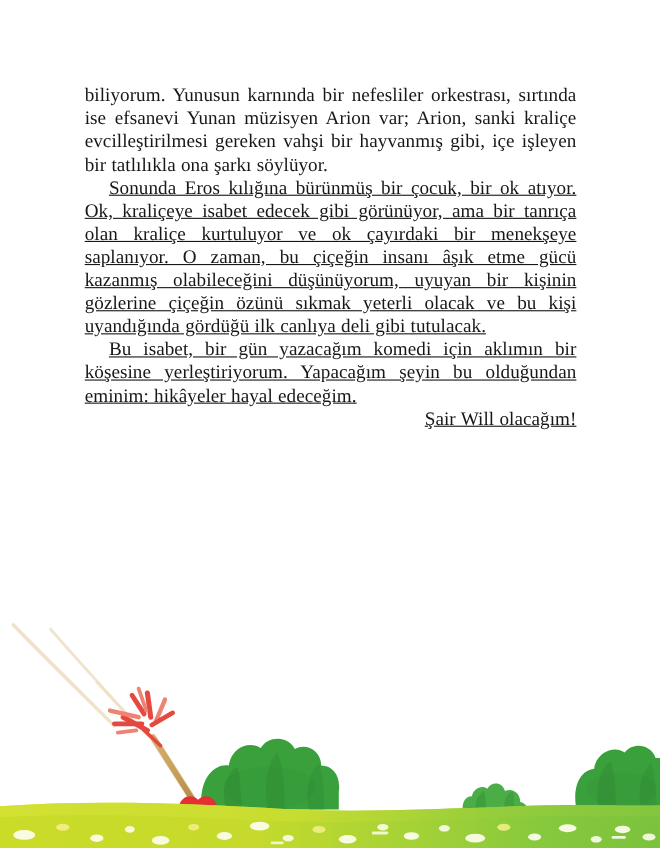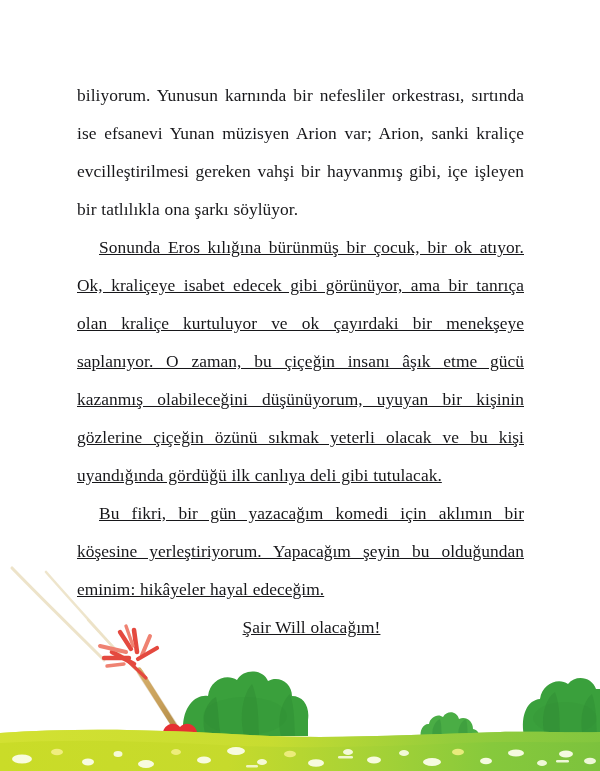--- a/index.html
+++ b/index.html
@@ -32,7 +32,7 @@
   .para {
     margin: 0;
     font-size: 17.4px;
-    line-height: 38px;
+    line-height: 21px;
     color: #17171a;
     text-align: justify;
     text-justify: inter-word;

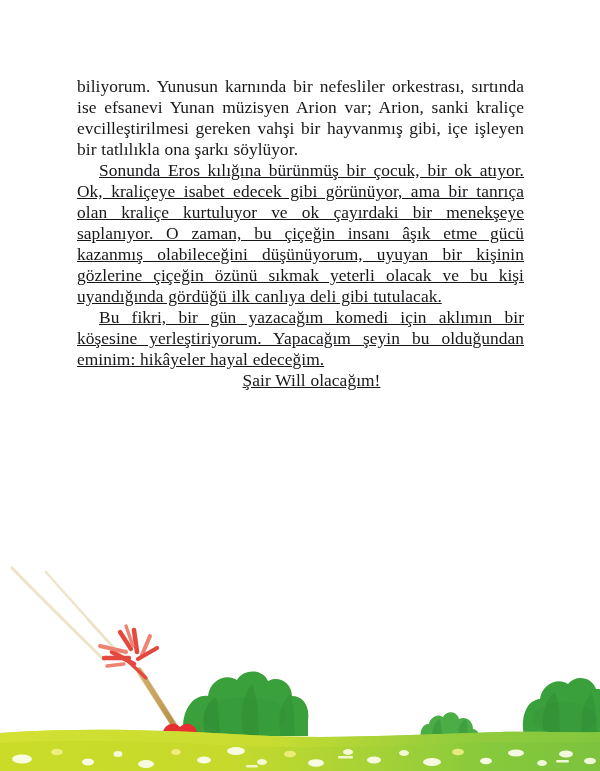--- a/index.html
+++ b/index.html
@@ -72,7 +72,7 @@
   <div id="book-text">
     <p class="para noindent">biliyorum. Yunusun karnında bir nefesliler orkestrası, sırtında ise efsanevi Yunan müzisyen Arion var; Arion, sanki kraliçe evcilleştirilmesi gereken vahşi bir hayvanmış gibi, içe işleyen bir tatlılıkla ona şarkı söylüyor.</p>
     <p class="para indent">Sonunda Eros kılığına bürünmüş bir çocuk, bir ok atıyor. Ok, kraliçeye isabet edecek gibi görünüyor, ama bir tanrıça olan kraliçe kurtuluyor ve ok çayırdaki bir menekşeye saplanıyor. O zaman, bu çiçeğin insanı âşık etme gücü kazanmış olabileceğini düşünüyorum, uyuyan bir kişinin gözlerine çiçeğin özünü sıkmak yeterli olacak ve bu kişi uyandığında gördüğü ilk canlıya deli gibi tutulacak.</p>
-    <p class="para indent">Bu fikri, bir gün yazacağım komedi için aklımın bir köşesine yerleştiriyorum. Yapacağım şeyin bu olduğundan eminim: hikâyeler hayal edeceğim.</p>
+    <p class="para indent">Bu isabet, bir gün yazacağım komedi için aklımın bir köşesine yerleştiriyorum. Yapacağım şeyin bu olduğundan eminim: hikâyeler hayal edeceğim.</p>
     <p class="para indent last-short">Şair Will olacağım!</p>
   </div>
 

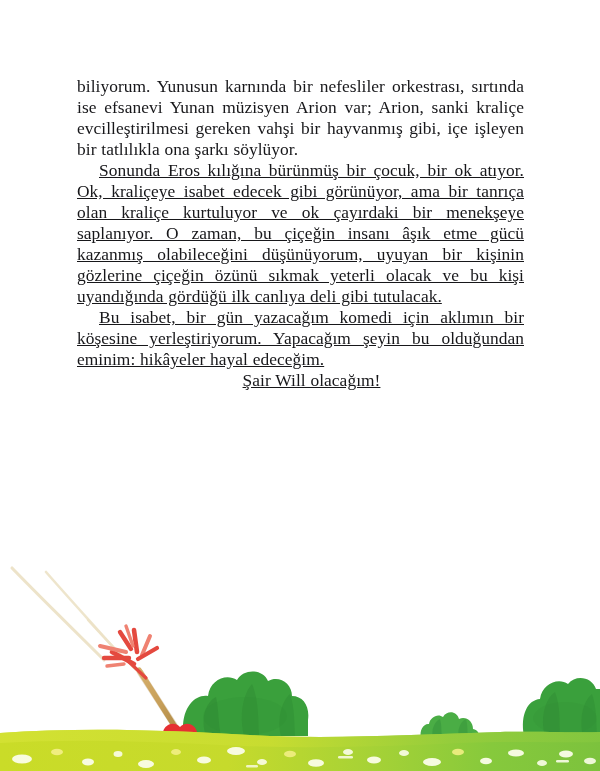--- a/index.html
+++ b/index.html
@@ -48,7 +48,7 @@
     text-indent: 0;
   }
   .para.last-short {
-    text-align: center;
+    text-align: right;
   }
 
   

